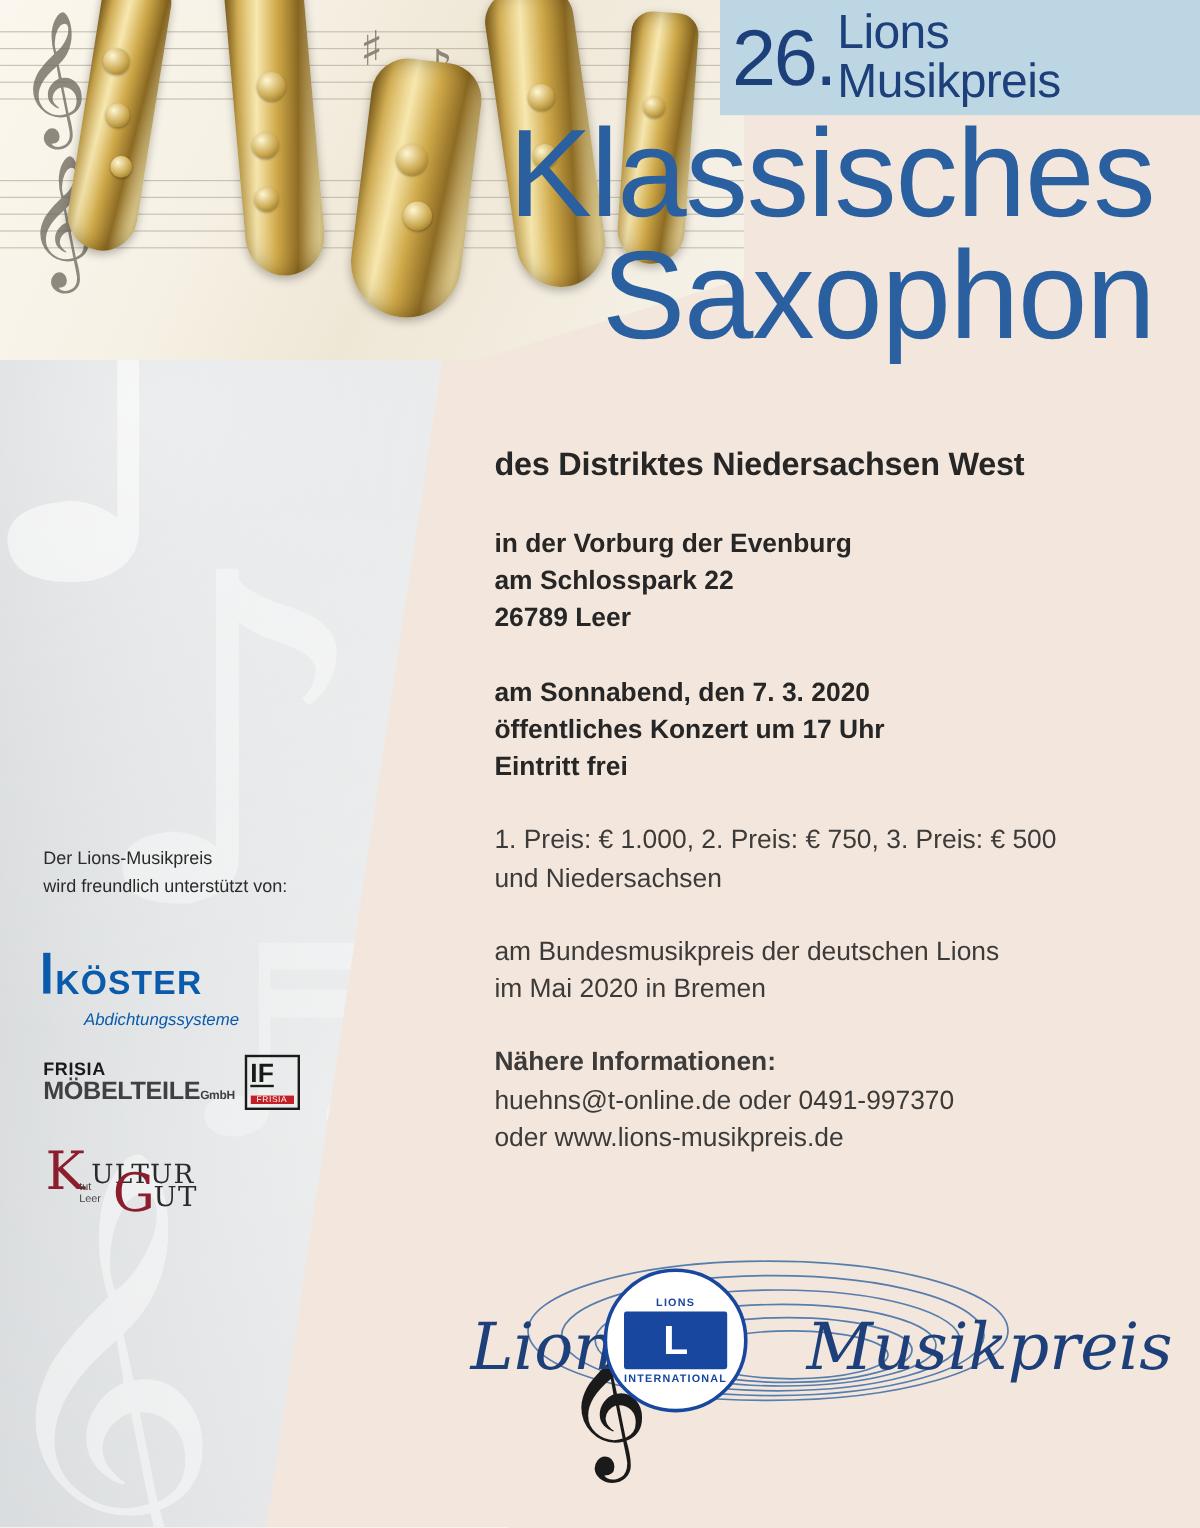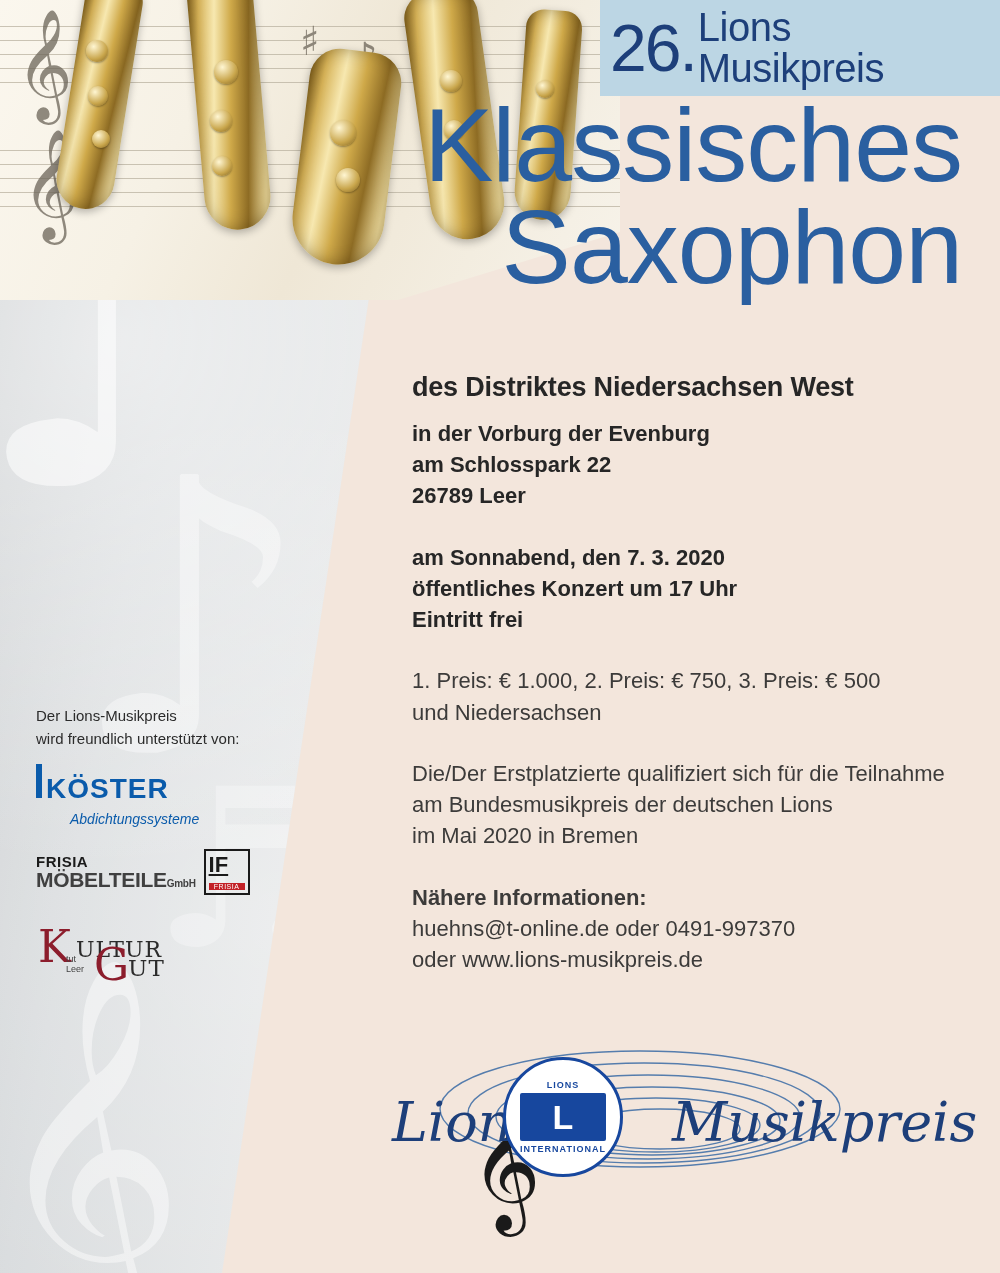--- a/index.html
+++ b/index.html
@@ -163,7 +163,7 @@
     font-size: 27px;
     font-weight: bold;
     color: #262626;
-    margin: 0 0 15px 0;
+    margin: 0 0 34px 0;
     letter-spacing: -.2px;
   }
   .block {

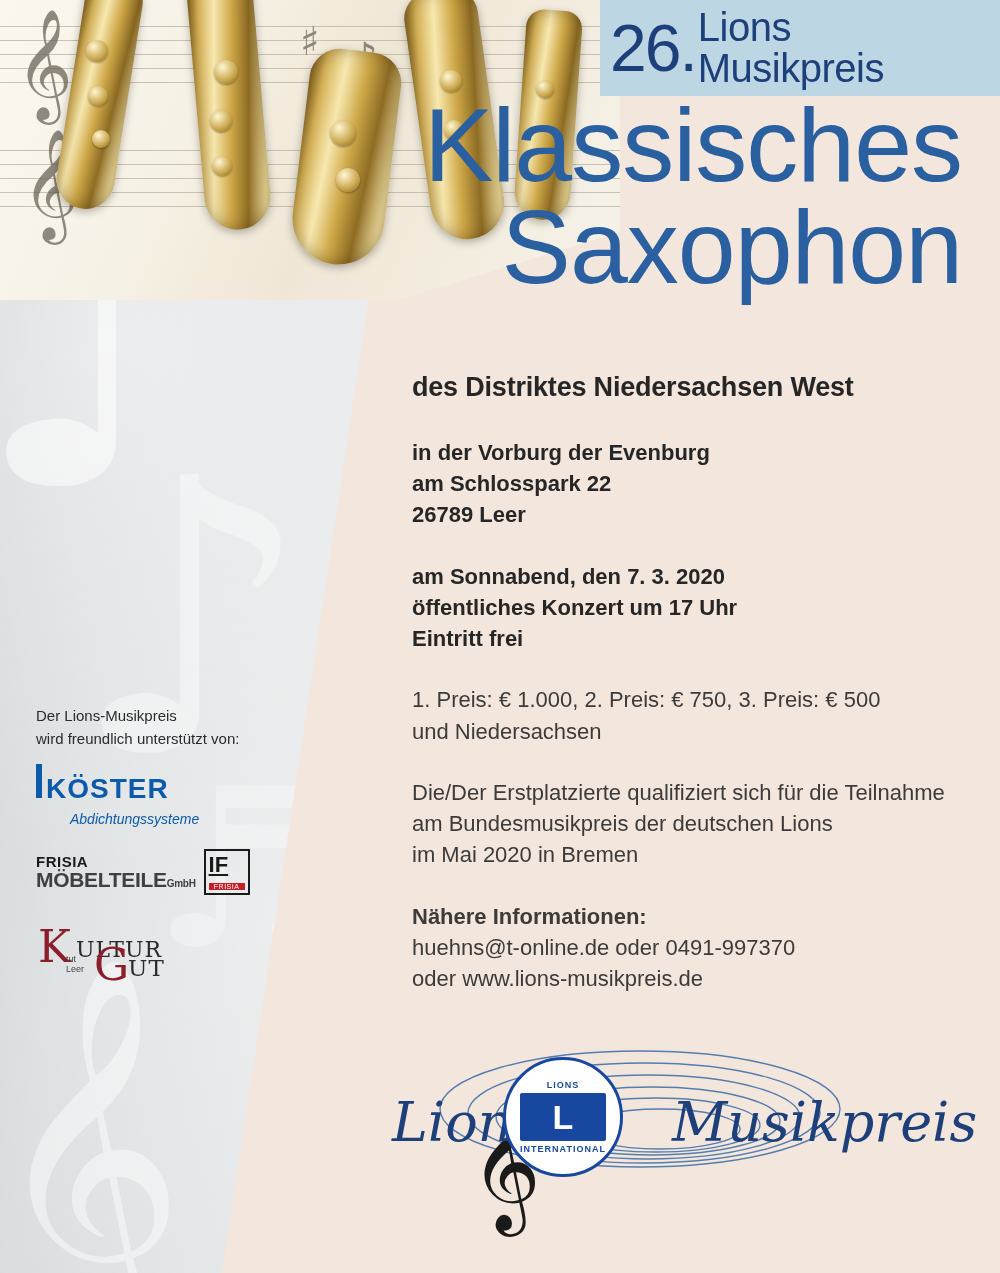--- a/index.html
+++ b/index.html
@@ -199,7 +199,7 @@
     font-size: 15px;
     color: #2b2b2b;
     line-height: 1.5;
-    margin: 0 0 14px 0;
+    margin: 0 0 44px 0;
   }
   .logo { margin-bottom: 22px; }
 

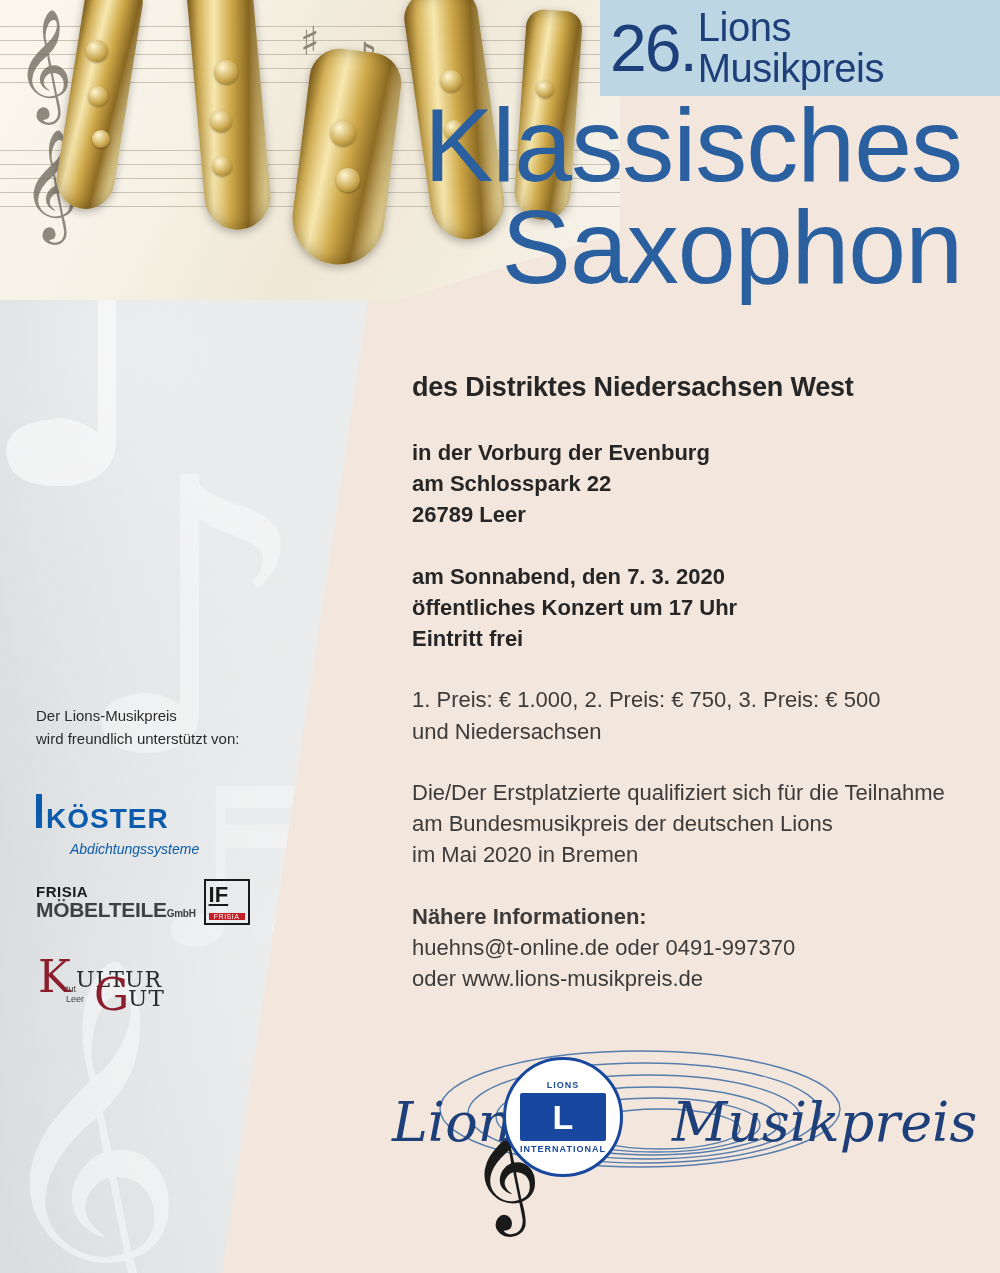--- a/index.html
+++ b/index.html
@@ -475,7 +475,6 @@
     </div>
 
     <div class="block regular">
-      <p>Die/Der Erstplatzierte qualifiziert sich für die Teilnahme</p>
       <p>am Bundesmusikpreis der deutschen Lions</p>
       <p>im Mai 2020 in Bremen</p>
     </div>

